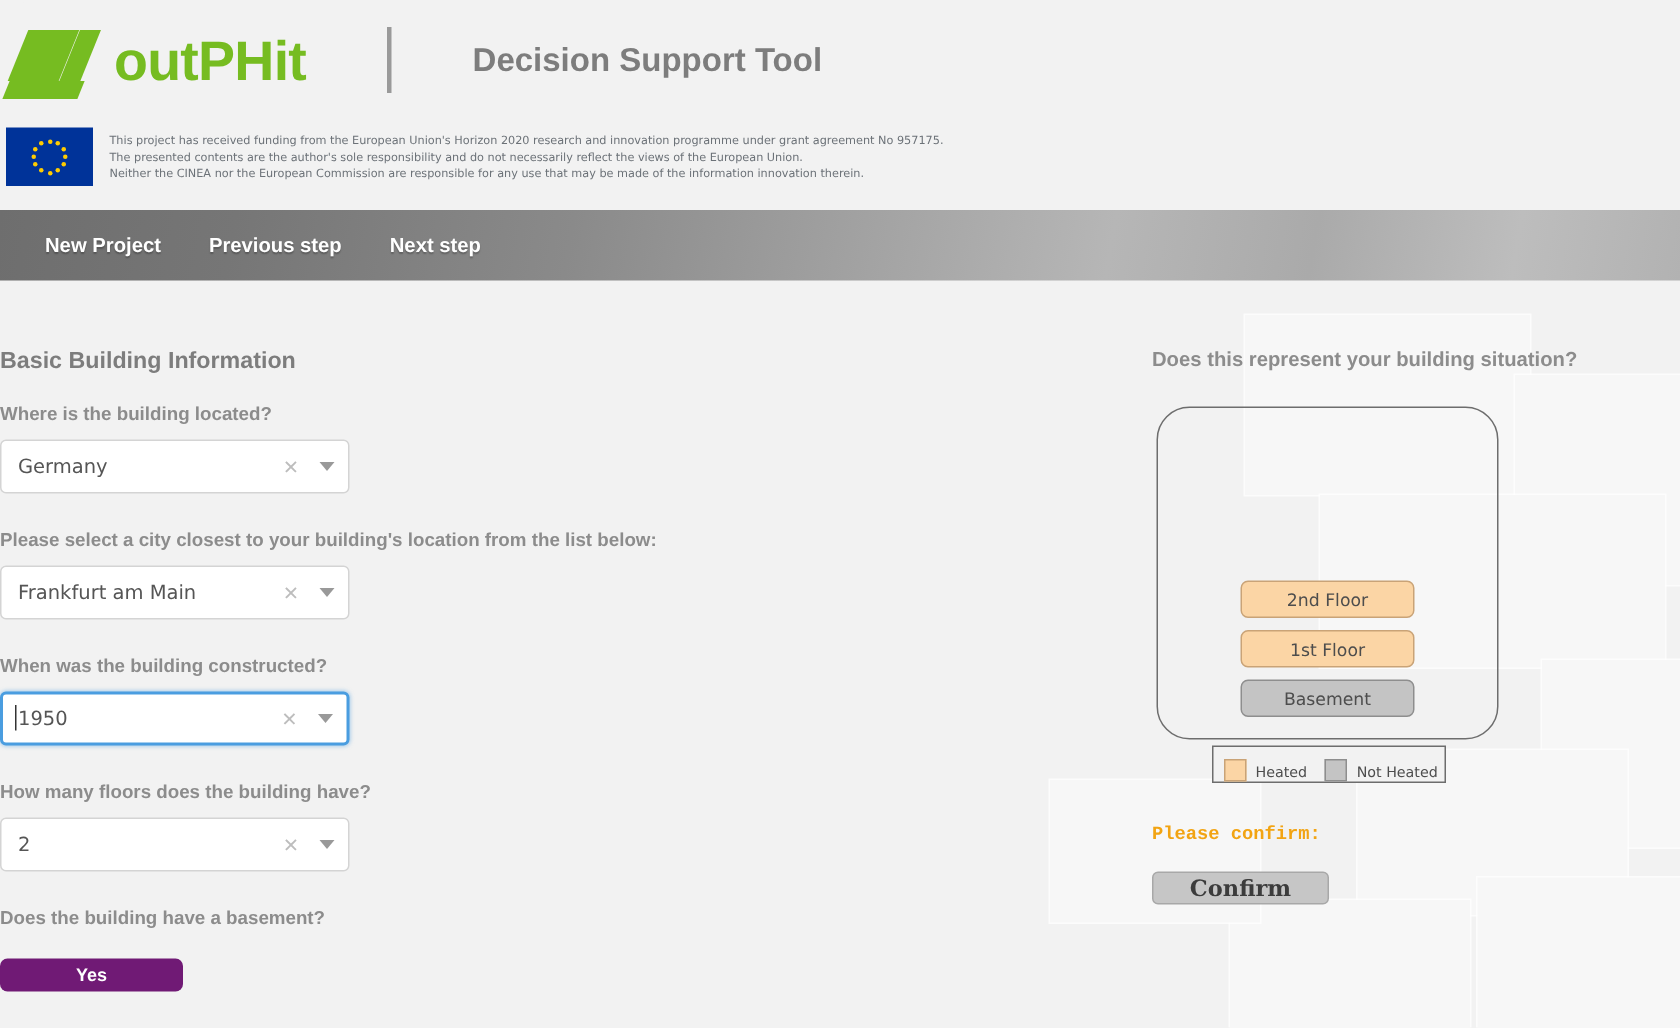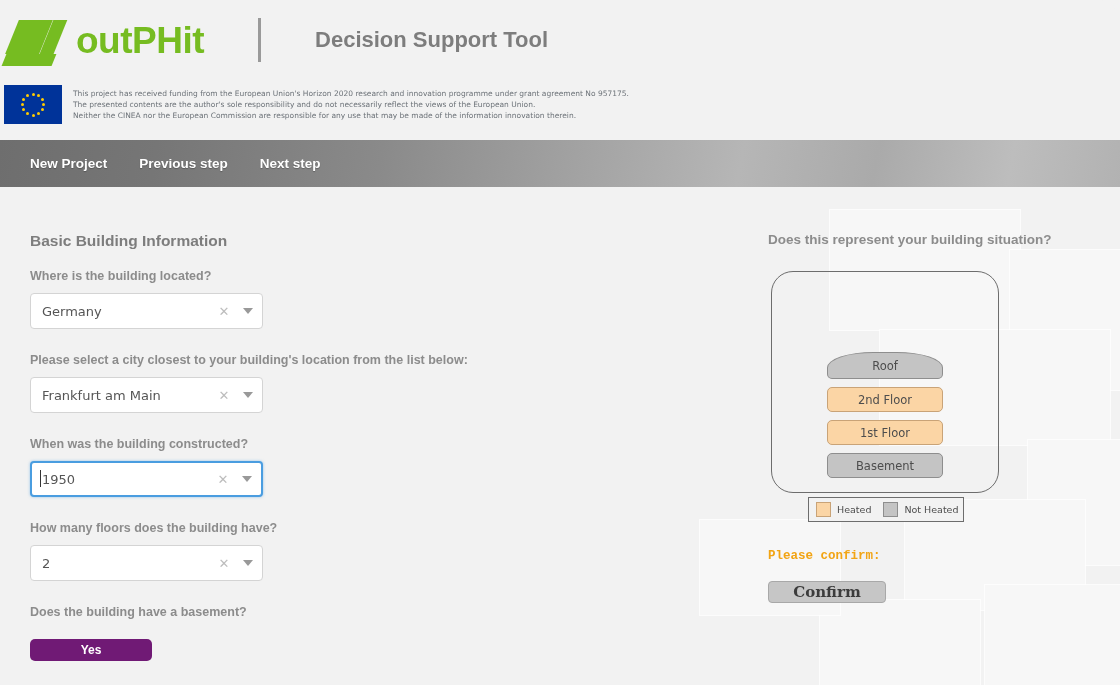--- a/index.html
+++ b/index.html
@@ -171,7 +171,6 @@
 
   .left-col {
     width: 760px;
-    padding-left: 30px;
   }
 
   .section-title {

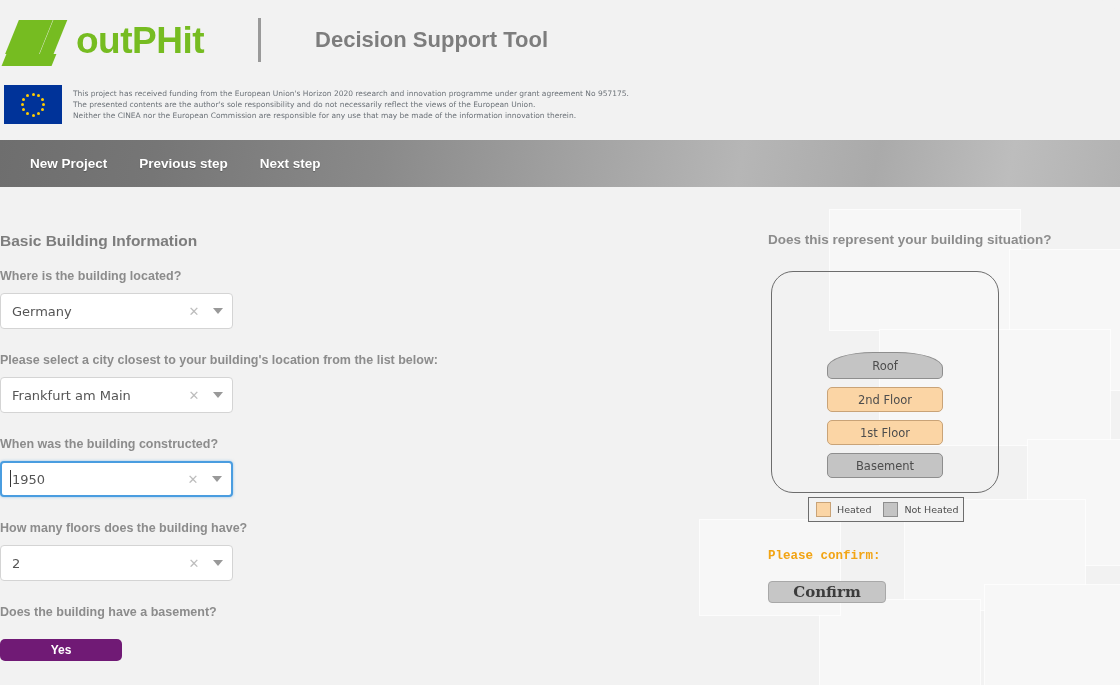--- a/index.html
+++ b/index.html
@@ -475,9 +475,6 @@
 
     <div class="building-box">
 
-      <div class="floor roof unheated">
-        <span>Roof</span>
-      </div>
       <div class="floor heated">
         <span>2nd Floor</span>
       </div>

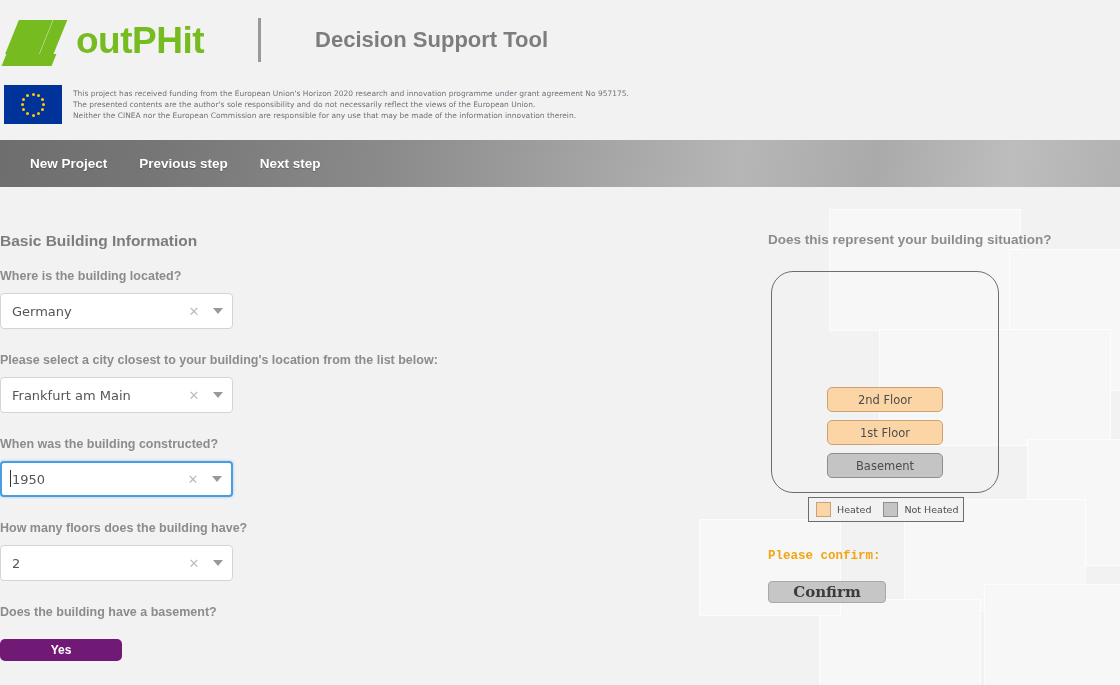--- a/index.html
+++ b/index.html
@@ -317,7 +317,7 @@
     border: 1px solid #6d6d6d;
     background: #f2f2f2;
     display: flex;
-    align-items: center;
+    align-items: flex-end;
     padding: 0 7px;
     gap: 6px;
   }

